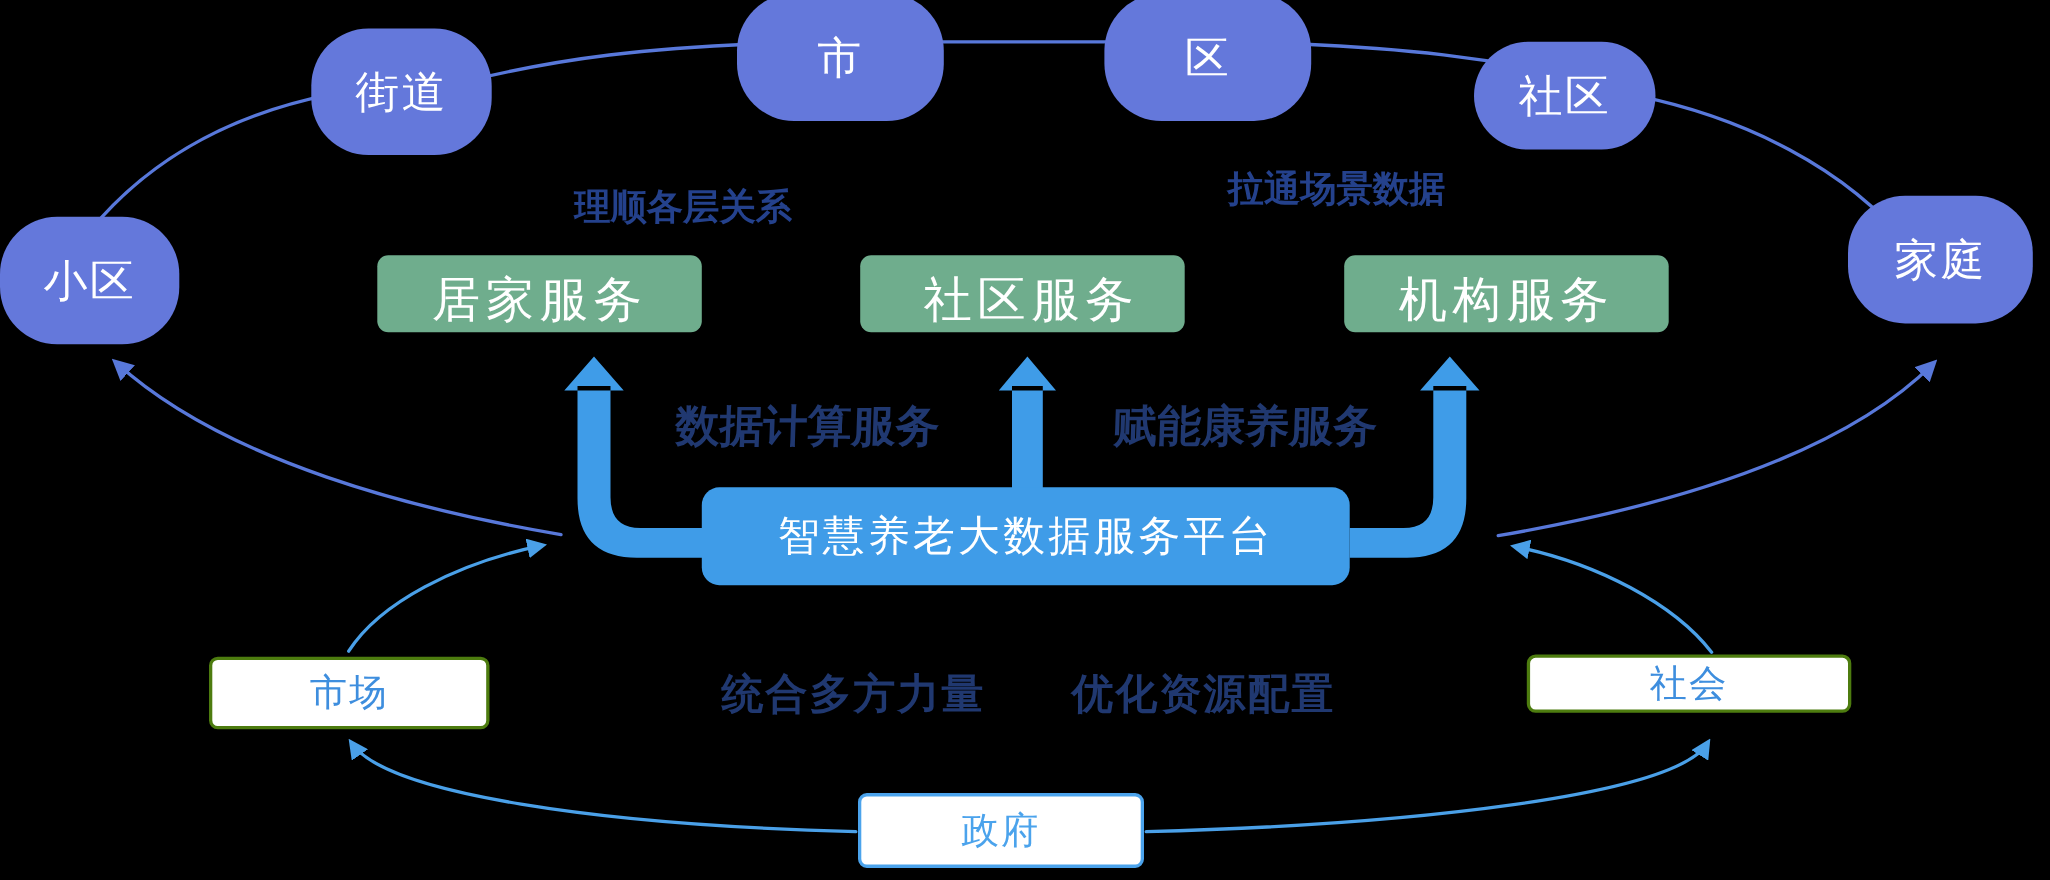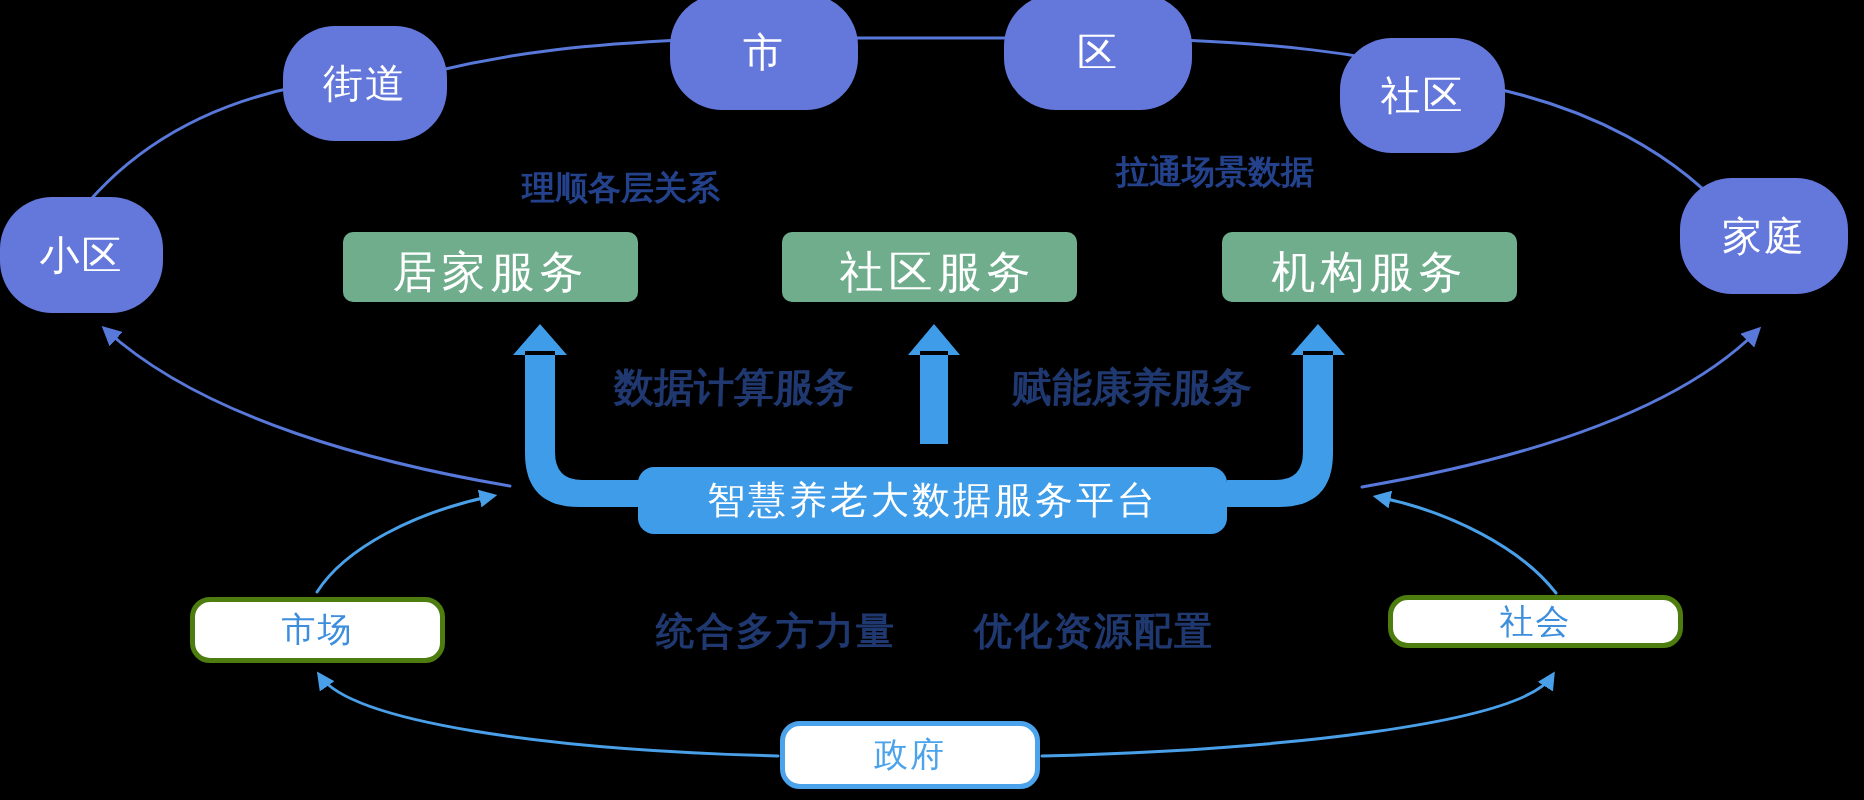--- a/index.html
+++ b/index.html
@@ -32,7 +32,7 @@
   .bubble-jiedao  { left: 283px;  top: 26px;  width: 164px; height: 115px; }
   .bubble-shi     { left: 670px;  top: -6px;  width: 188px; height: 116px; }
   .bubble-qu      { left: 1004px; top: -6px;  width: 188px; height: 116px; }
-  .bubble-shequ   { left: 1340px; top: 38px;  width: 165px; height: 115px; }
+  .bubble-shequ   { left: 1340px; top: 38px;  width: 165px; height: 98px; }
   .bubble-jiating { left: 1680px; top: 178px; width: 168px; height: 116px; }
 
   

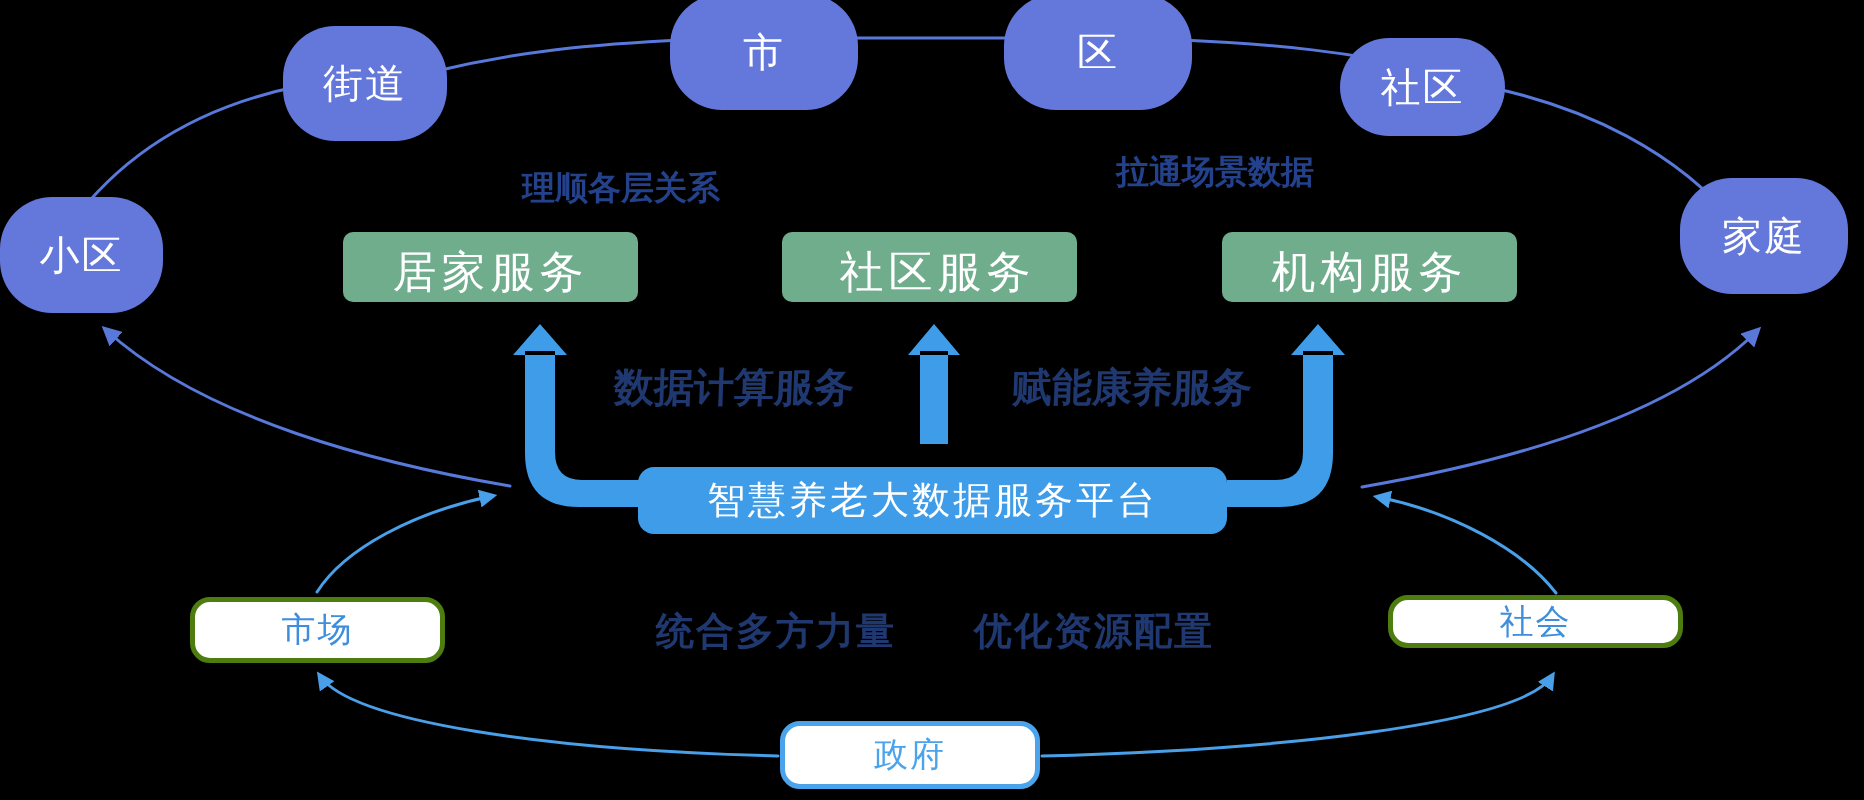--- a/index.html
+++ b/index.html
@@ -79,14 +79,13 @@
 
   
   .platform-box {
-    left: 638px; top: 443px; width: 589px; height: 67px;
+    left: 638px; top: 443px; width: 589px; height: 89px;
     background: #3F9CE8;
     border-radius: 16px;
     color: #fff;
     display: flex; align-items: center; justify-content: center;
     font-size: 38px;
     letter-spacing: 3px;
-    margin-top: 24px;
   }
 
   

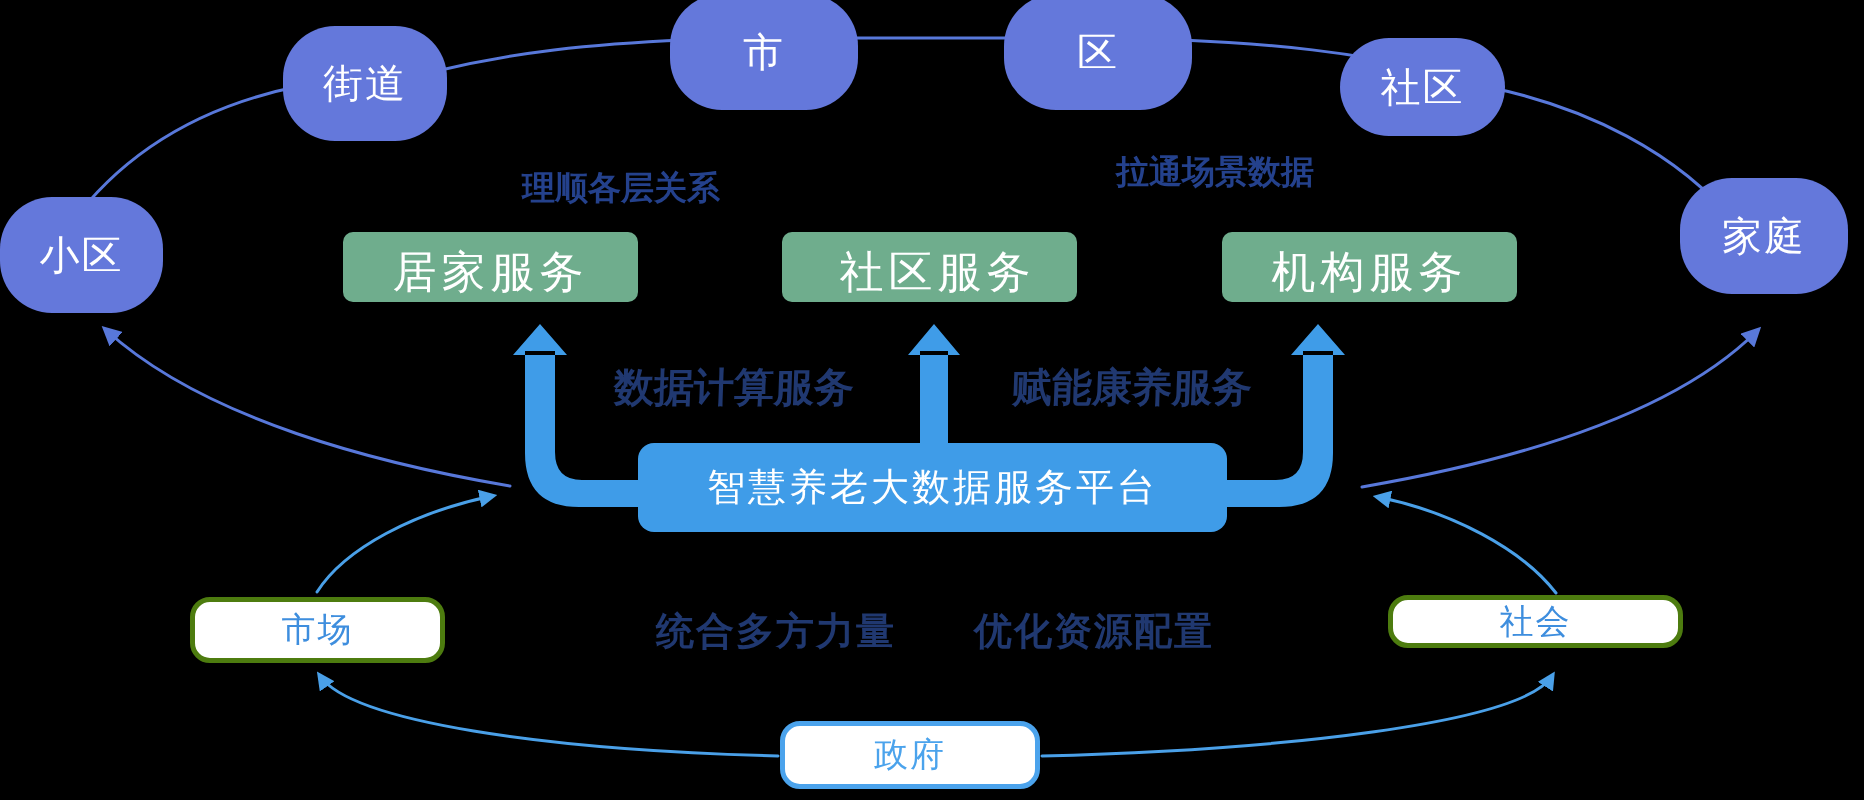--- a/index.html
+++ b/index.html
@@ -105,8 +105,8 @@
   
   .stakeholder-box {
     background: #ffffff;
-    border: 5px solid #4d7c0f;
-    border-radius: 20px;
+    border: 3px solid #4d7c0f;
+    border-radius: 8px;
     display: flex; align-items: center; justify-content: center;
     font-size: 34px;
     letter-spacing: 2px;

